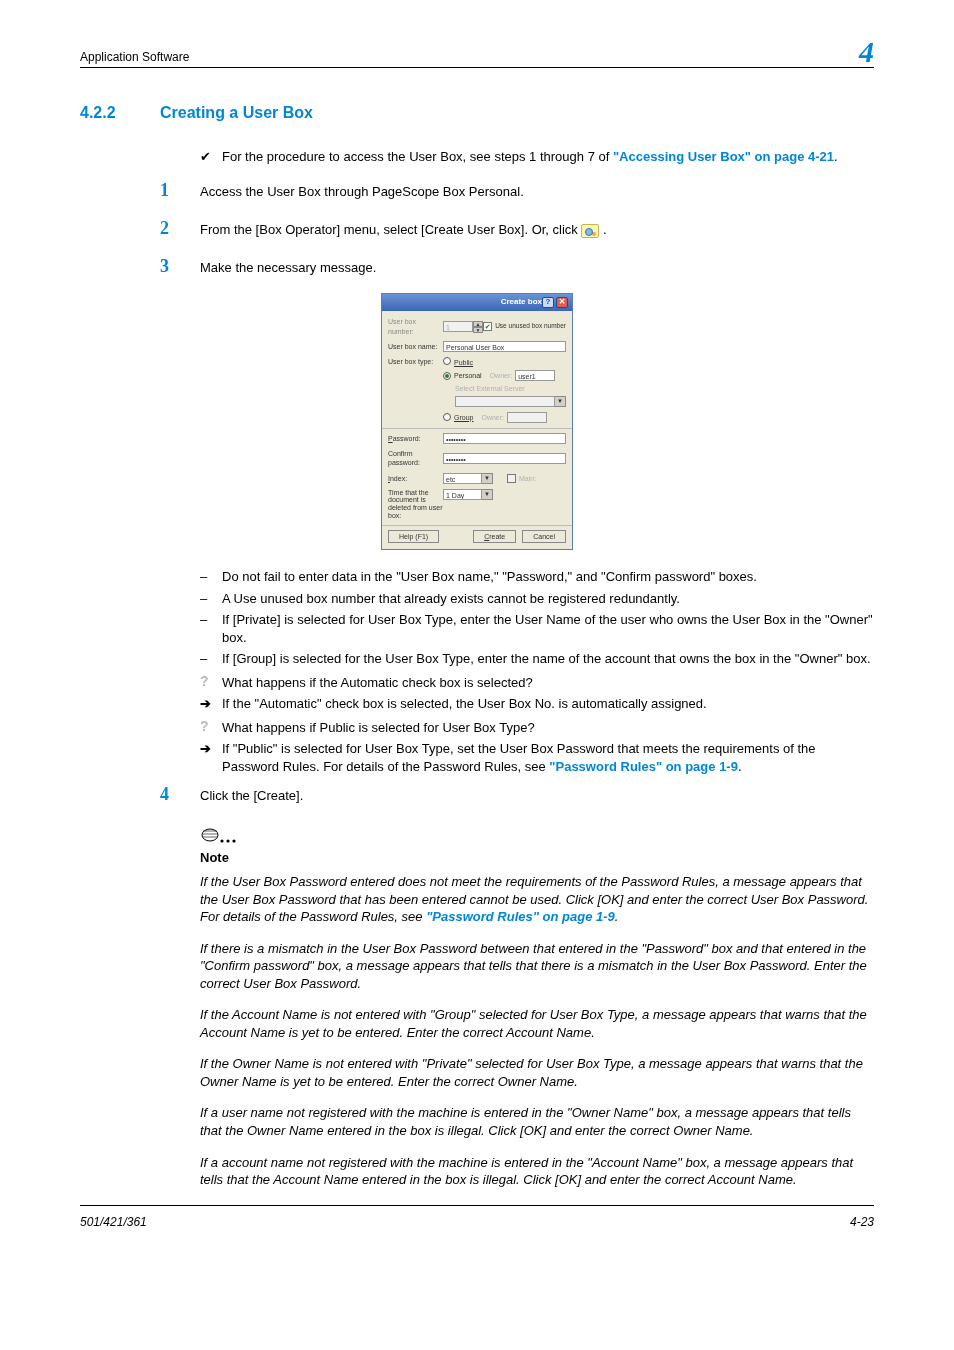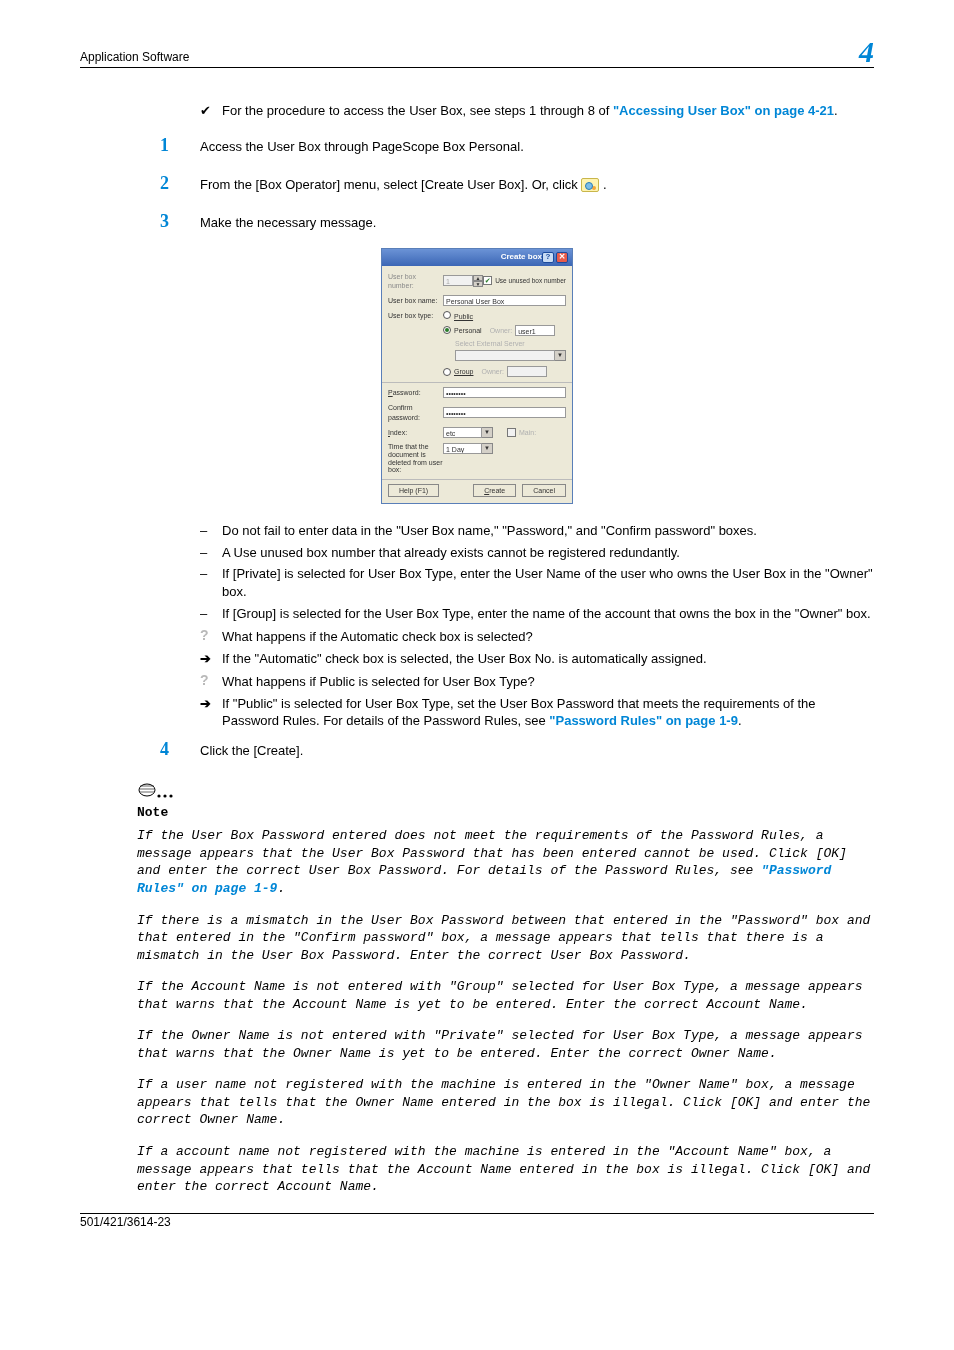--- a/index.html
+++ b/index.html
@@ -198,6 +198,9 @@
     <div class="chap-num">4</div>
   </div>
 
+  <div class="h2">
+    <span class="secno">4.2.2</span><span>Creating a User Box</span>
+  </div>
 
   <div class="content-block">
 

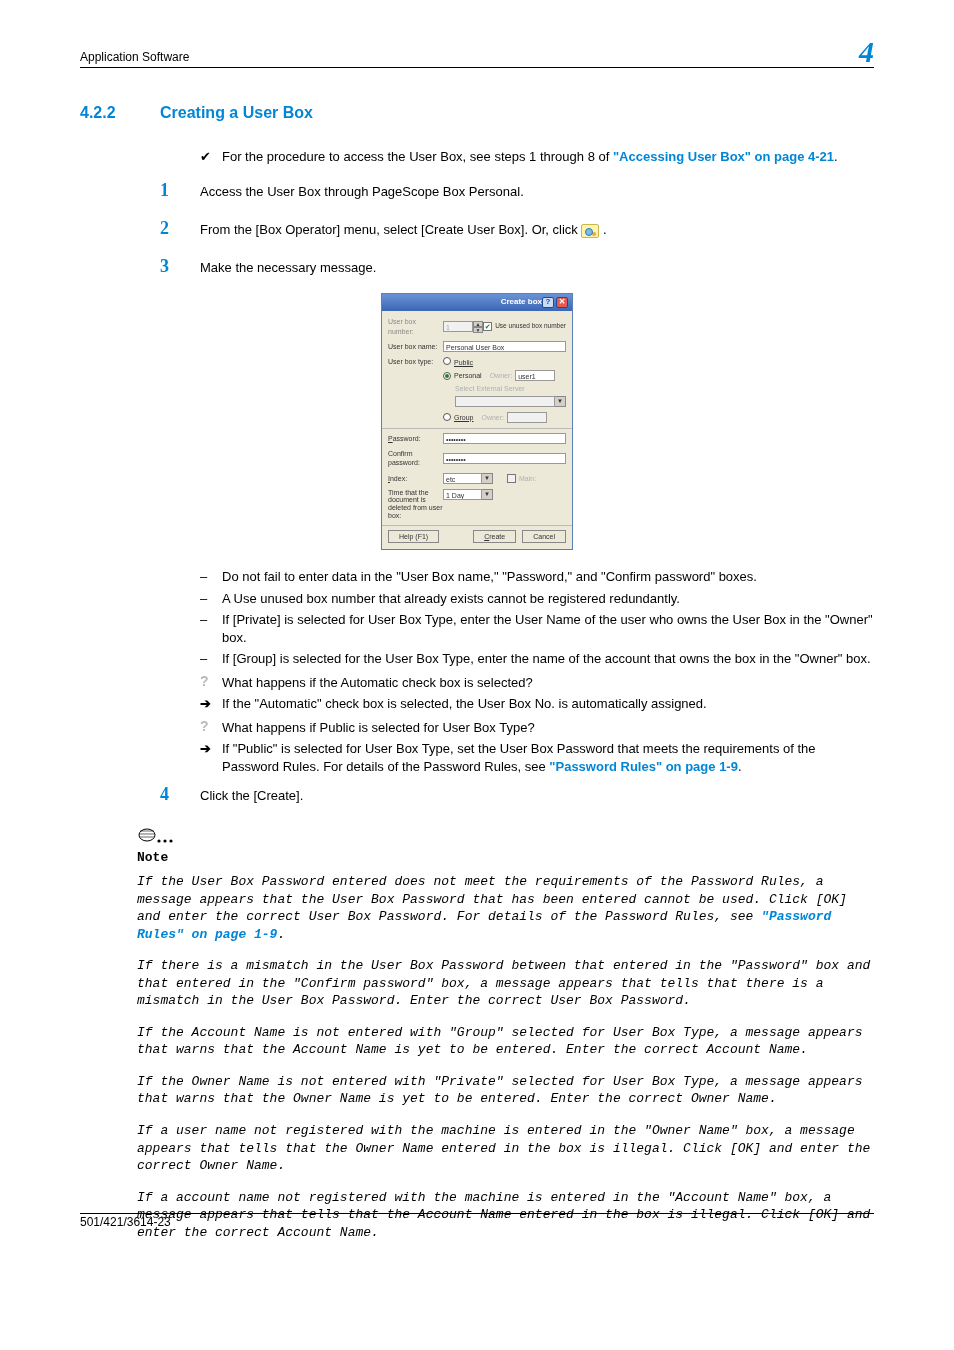--- a/index.html
+++ b/index.html
@@ -207,7 +207,7 @@
     <div class="bullet-row para">
       <div class="m check">✔</div>
       <div class="tx">
-        <span>For the procedure to access the User Box, see steps 1 through 8 of </span><span class="link">"Accessing User Box" on page 4-21</span><span>.</span>
+        <span>For the procedure to access the User Box, see steps 1 through 7 of </span><span class="link">"Accessing User Box" on page 4-21</span><span>.</span>
       </div>
     </div>
   </div>

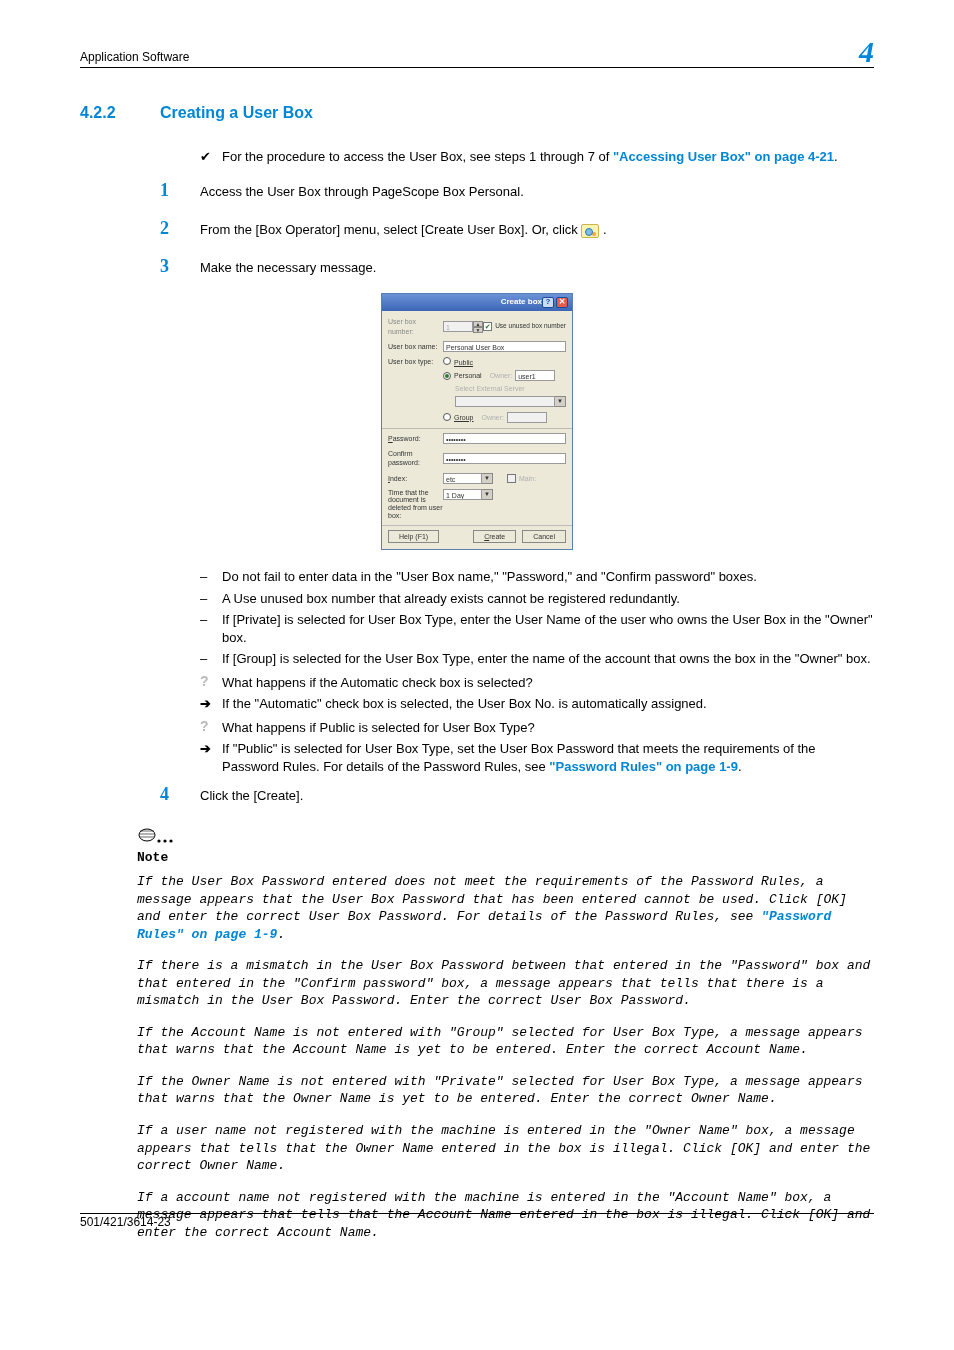--- a/index.html
+++ b/index.html
@@ -91,7 +91,7 @@
   .qmark { color: #b9b9b9; font-weight: bold; font-size: 14px; line-height: 1; }
   .arrow { font-weight: bold; }
   .check { }
-  .note-block { margin-top: 18px; margin-left: 57px; font-family: Liberation Mono, monospace; }
+  .note-block { margin-top: 18px; margin-left: 120px; }
   .note-icon {
     display: inline-block;
     margin-bottom: 2px;

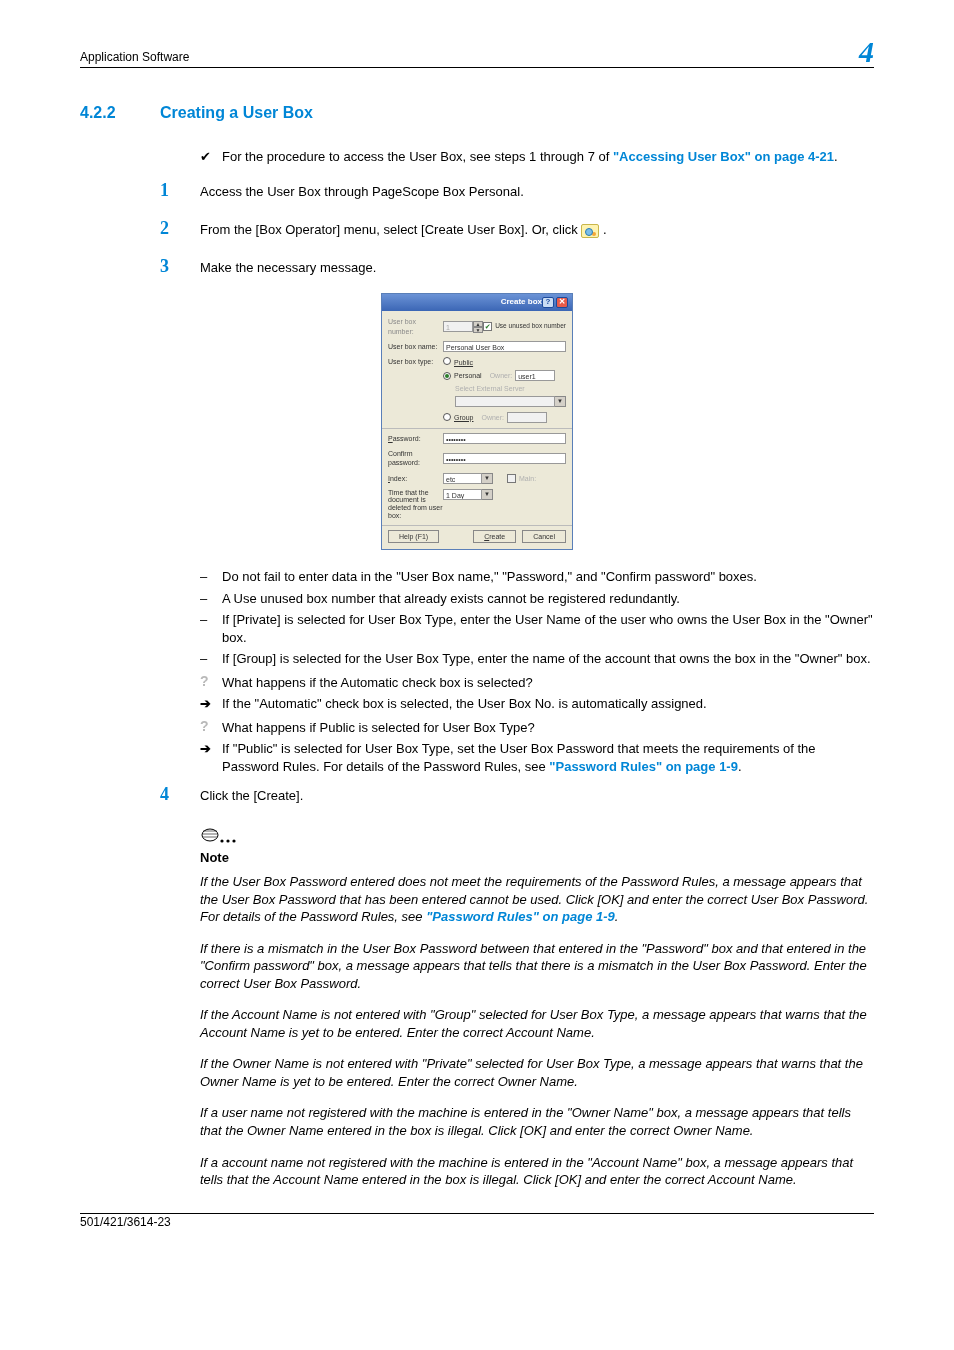--- a/index.html
+++ b/index.html
@@ -108,10 +108,11 @@
     right: 80px;
     bottom: 40px;
     border-top: 1px solid var(--rule);
-    padding-top: 0;
-    display: flex;
-    justify-content: flex-start;
+    padding-top: 8px;
+    display: flex;
+    justify-content: space-between;
     font-size: 12px;
+    font-style: italic;
   }
 
   

